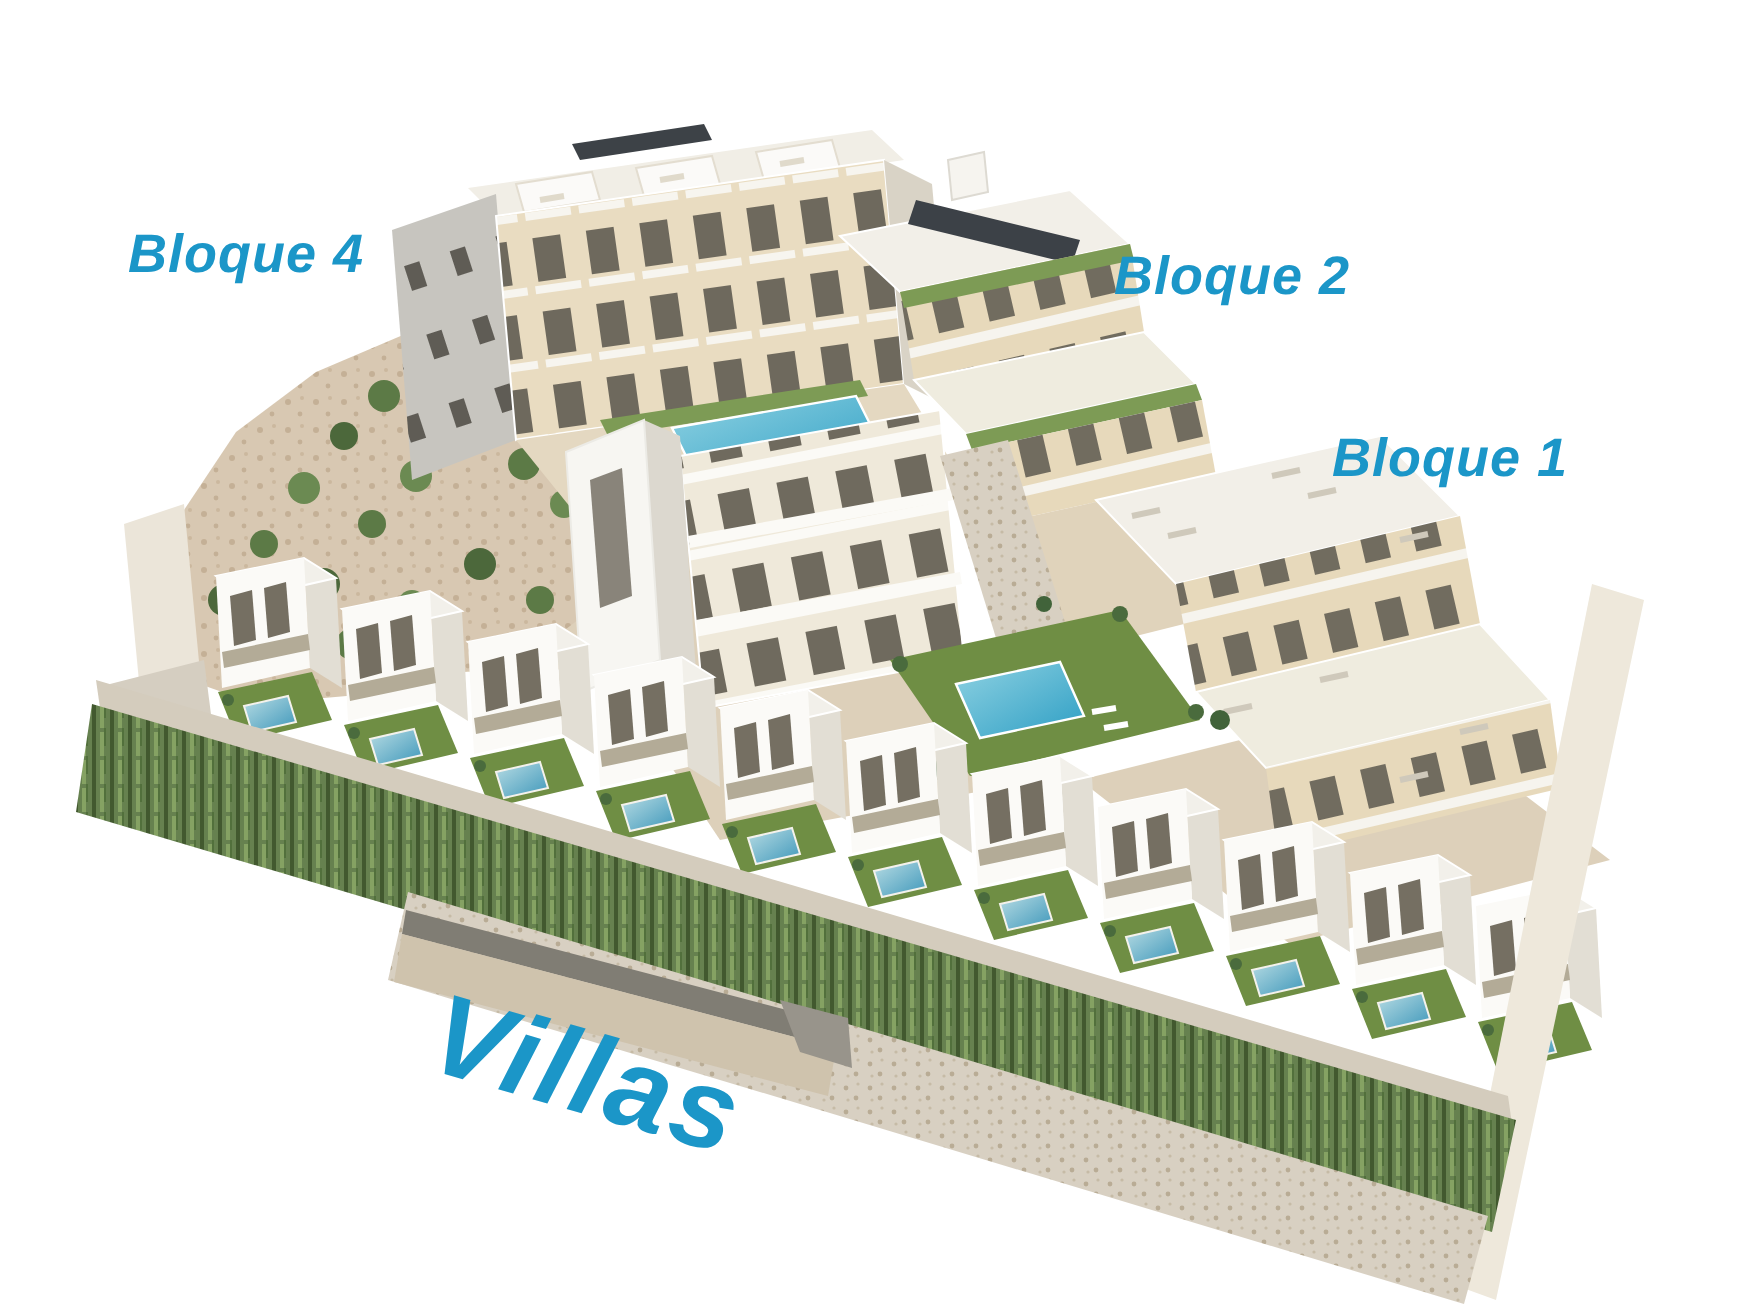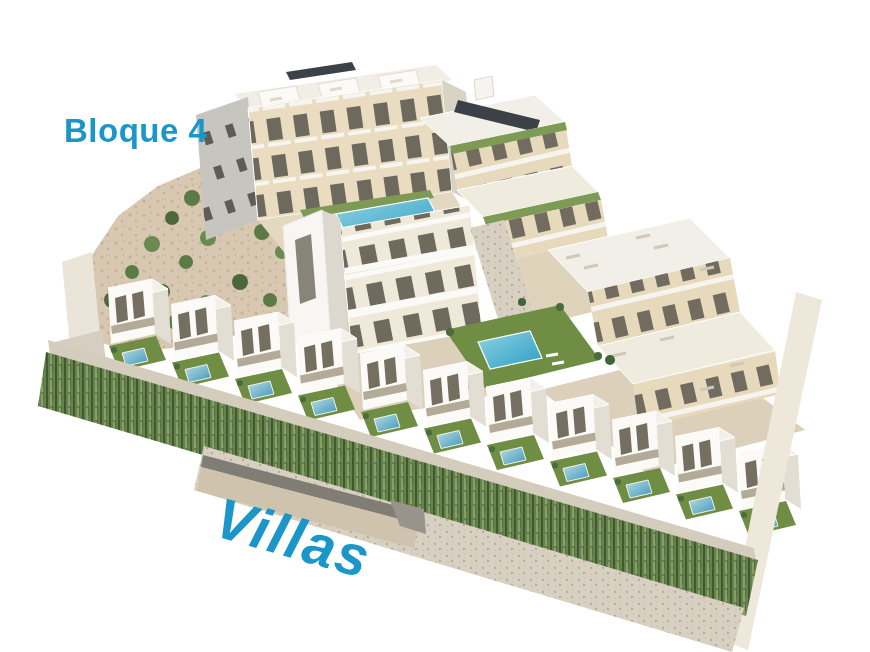--- a/index.html
+++ b/index.html
@@ -6,8 +6,8 @@
   .stage{position:relative;width:870px;height:652px;background:#fff;overflow:hidden;
          font-family:"Liberation Sans",sans-serif;}
   .stage svg{position:absolute;left:0;top:0;}
-  .lbl{position:absolute;font-weight:700;font-size:33px;letter-spacing:.5px;
-       color:var(--label-blue,#1b96c8);white-space:nowrap;}
+  .lbl{position:absolute;font-weight:700;font-size:27px;letter-spacing:.5px;
+       color:var(--label-blue,#1b96c8);white-space:nowrap;font-style:italic;}
   #lb4{left:64px;top:112px;}
   #lb2{left:557px;top:123px;}
   #lb1{left:666px;top:214px;}

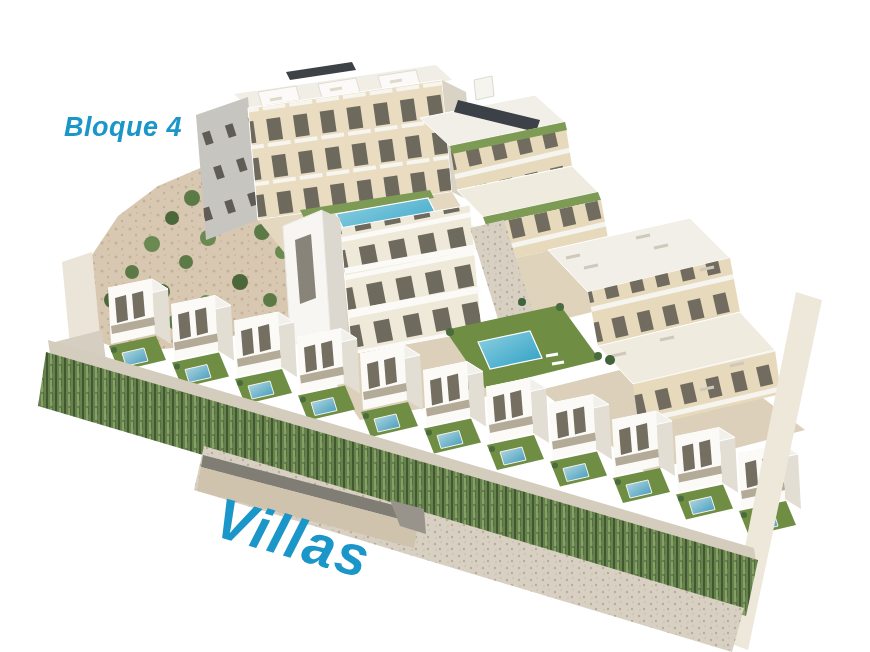--- a/index.html
+++ b/index.html
@@ -232,6 +232,7 @@
 </svg>
 
 <div class="lbl" id="lb4">Bloque 4</div>
+<div class="lbl" id="lb2">Bloque 2</div>
 <div class="lbl" id="lvillas">Villas</div>
 
 </div>

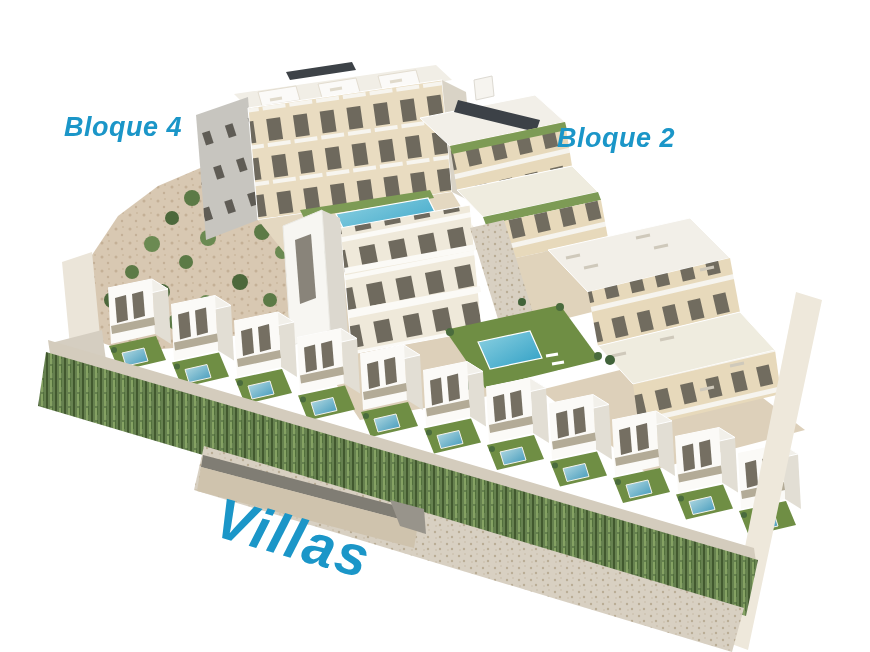--- a/index.html
+++ b/index.html
@@ -233,6 +233,7 @@
 
 <div class="lbl" id="lb4">Bloque 4</div>
 <div class="lbl" id="lb2">Bloque 2</div>
+<div class="lbl" id="lb1">Bloque 1</div>
 <div class="lbl" id="lvillas">Villas</div>
 
 </div>

